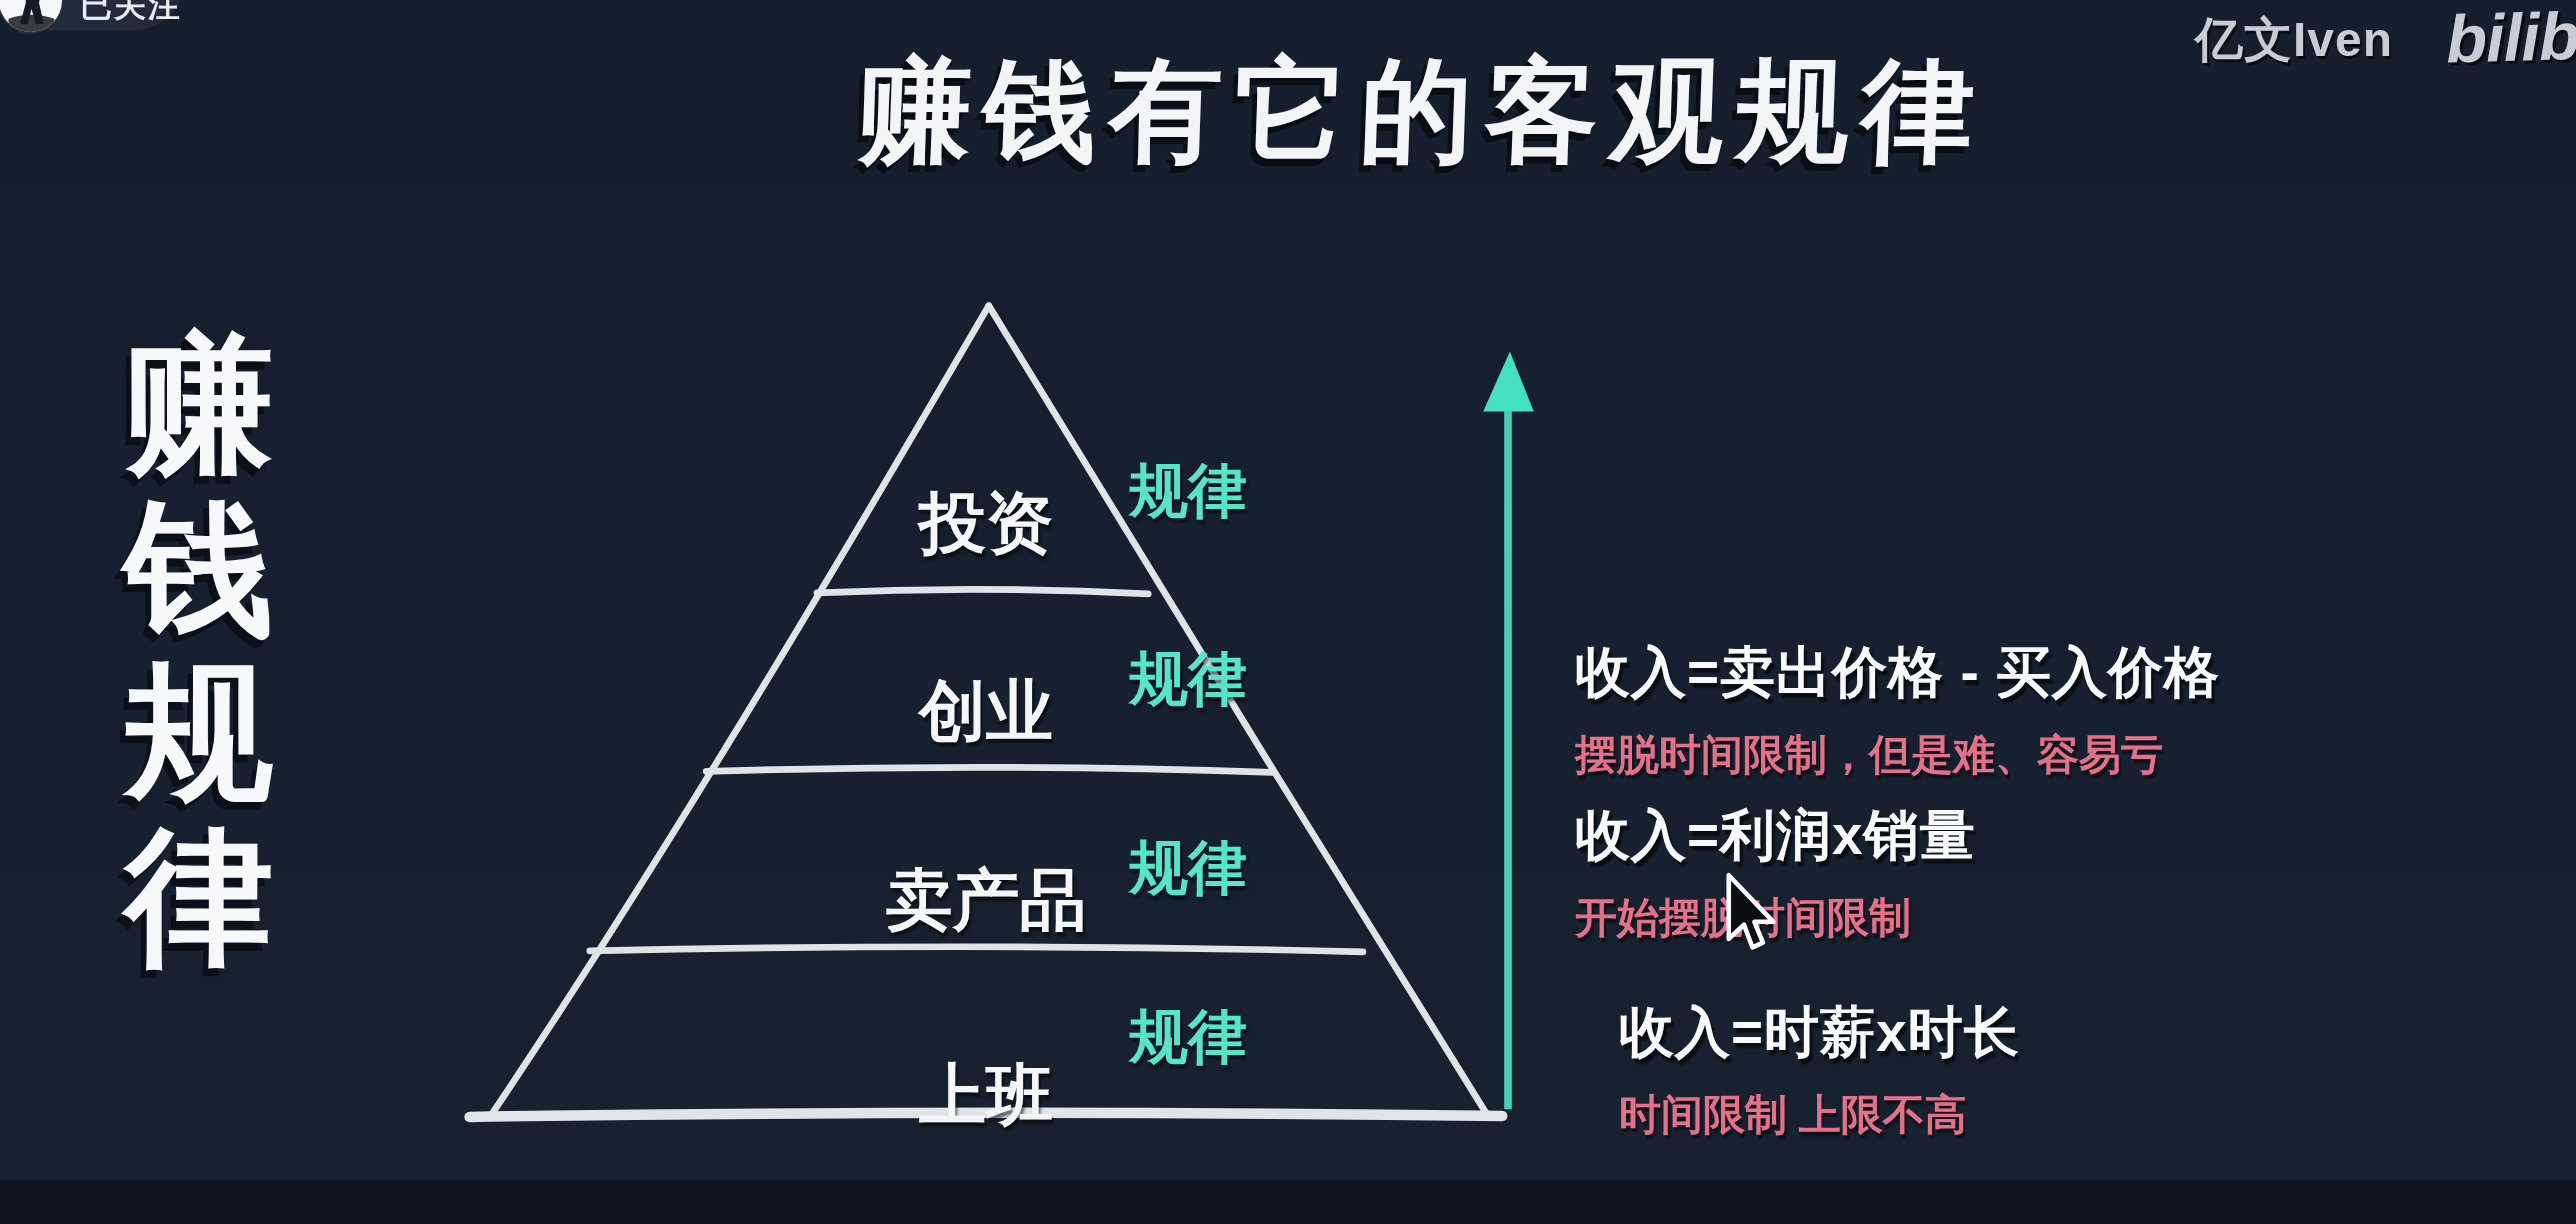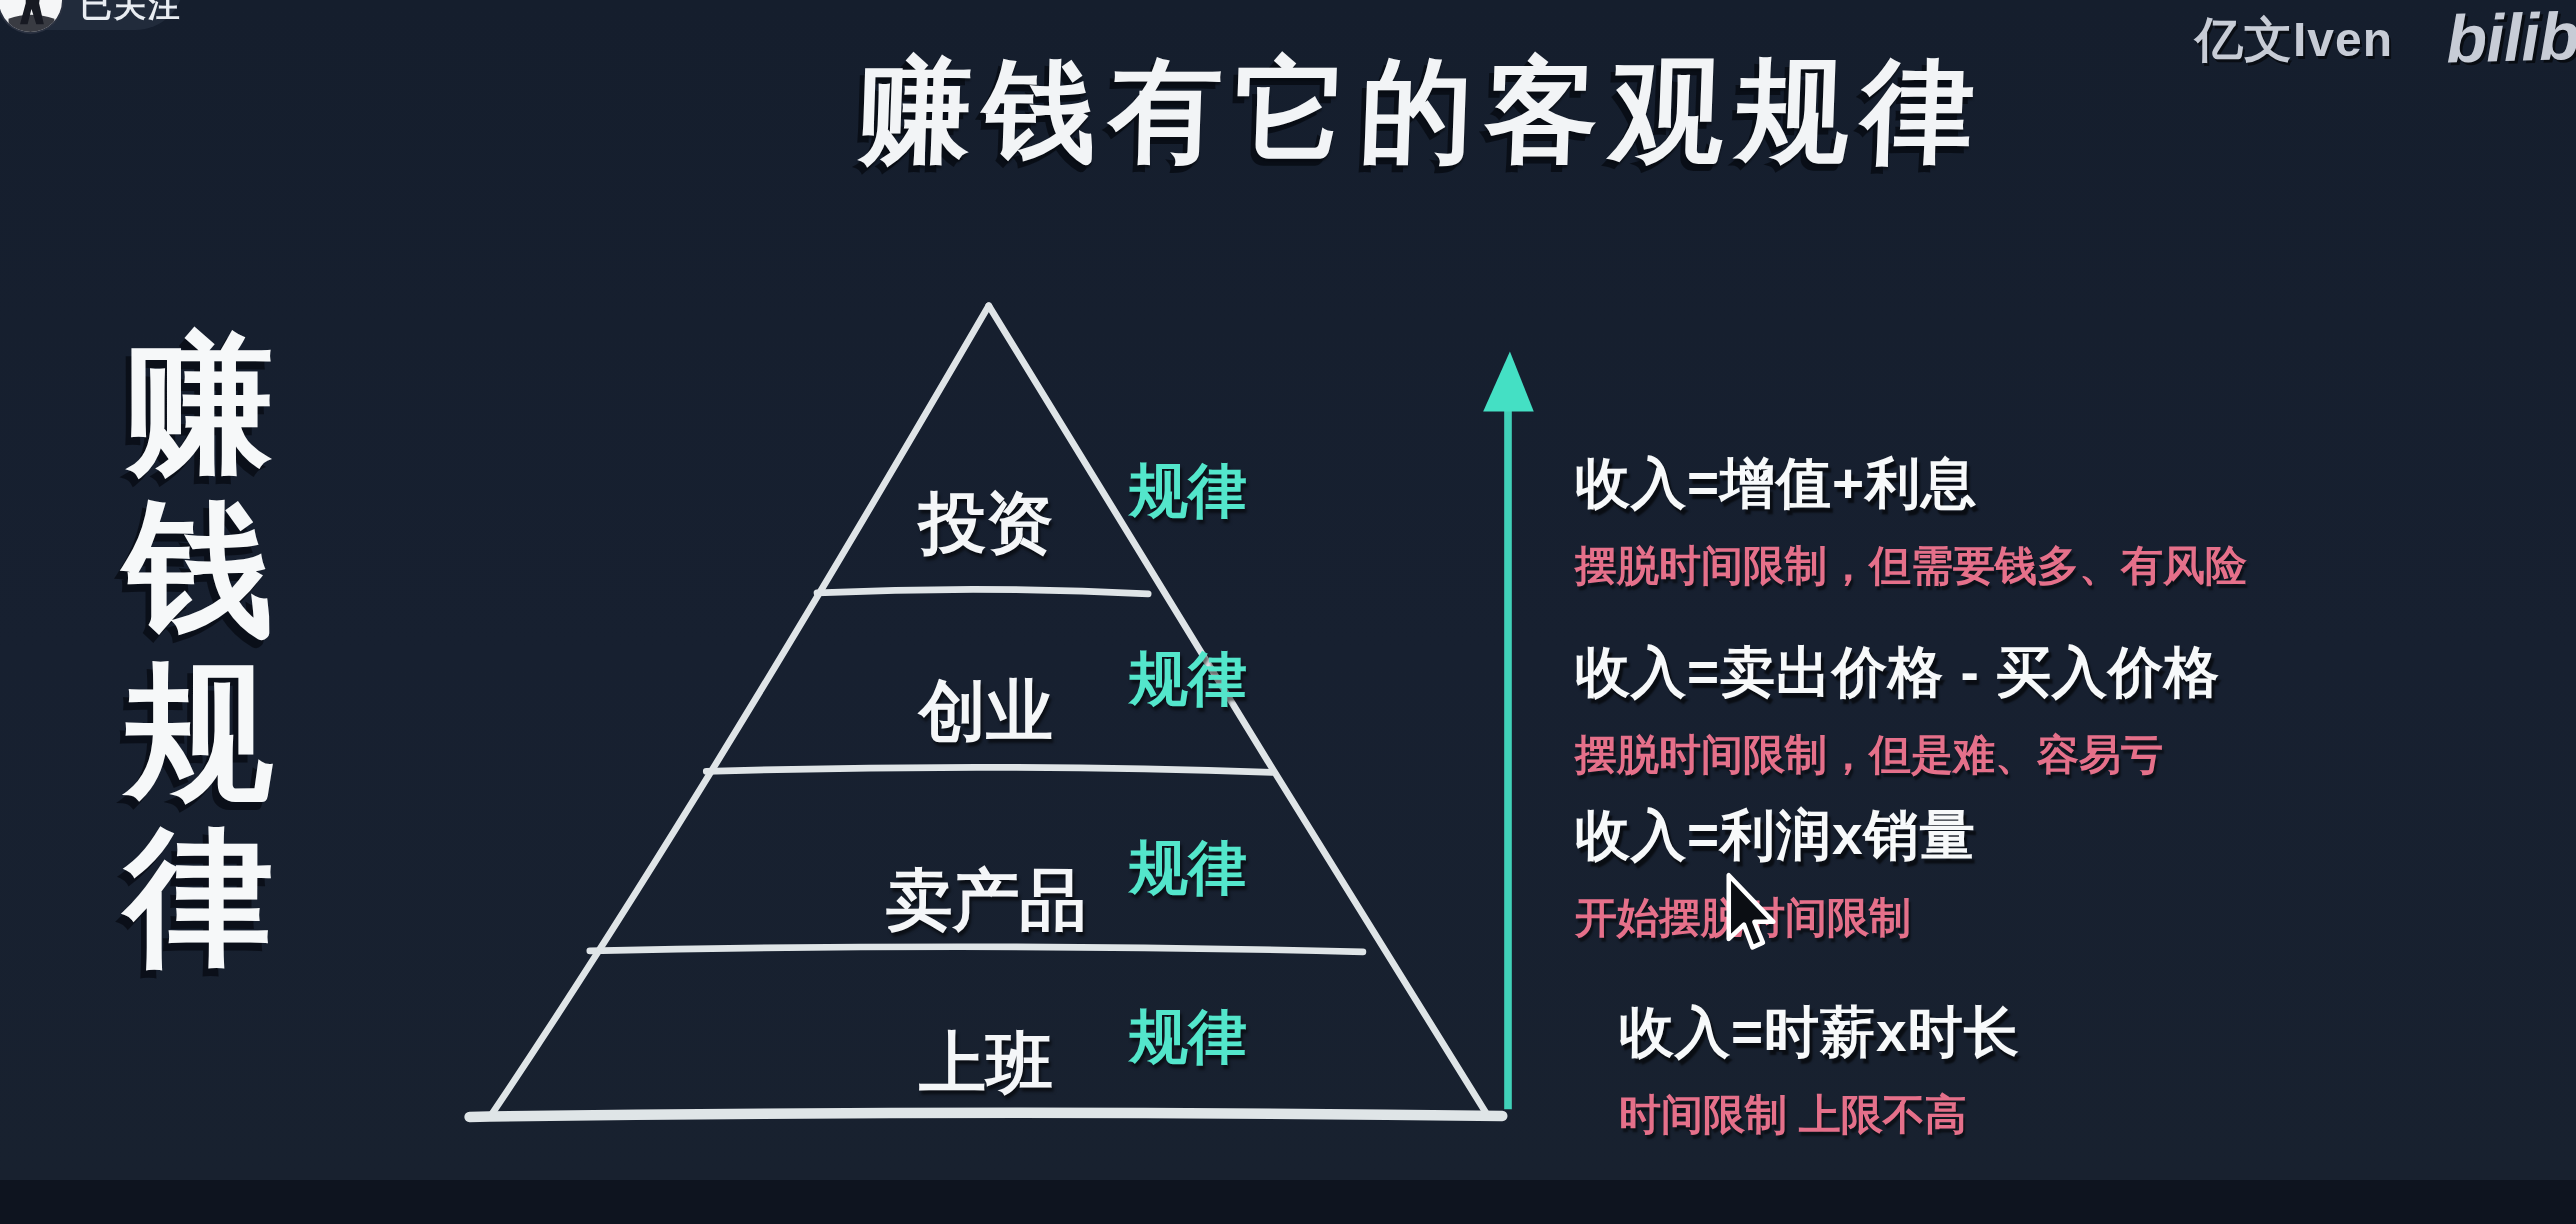--- a/index.html
+++ b/index.html
@@ -111,10 +111,6 @@
   <div class="abs pyr-label" style="top:1003px;font-family:Liberation Mono, monospace;">上班</div>
   <div class="abs pyr-tag" style="top:1003px;">规律</div>
 
-  <div class="abs note-block" style="top:447px;">
-    <div class="note-formula">收入=增值+利息</div>
-    <div class="note-sub">摆脱时间限制，但需要钱多、有风险</div>
-  </div>
   <div class="abs note-block" style="top:636px;">
     <div class="note-formula">收入=卖出价格 - 买入价格</div>
     <div class="note-sub">摆脱时间限制，但是难、容易亏</div>

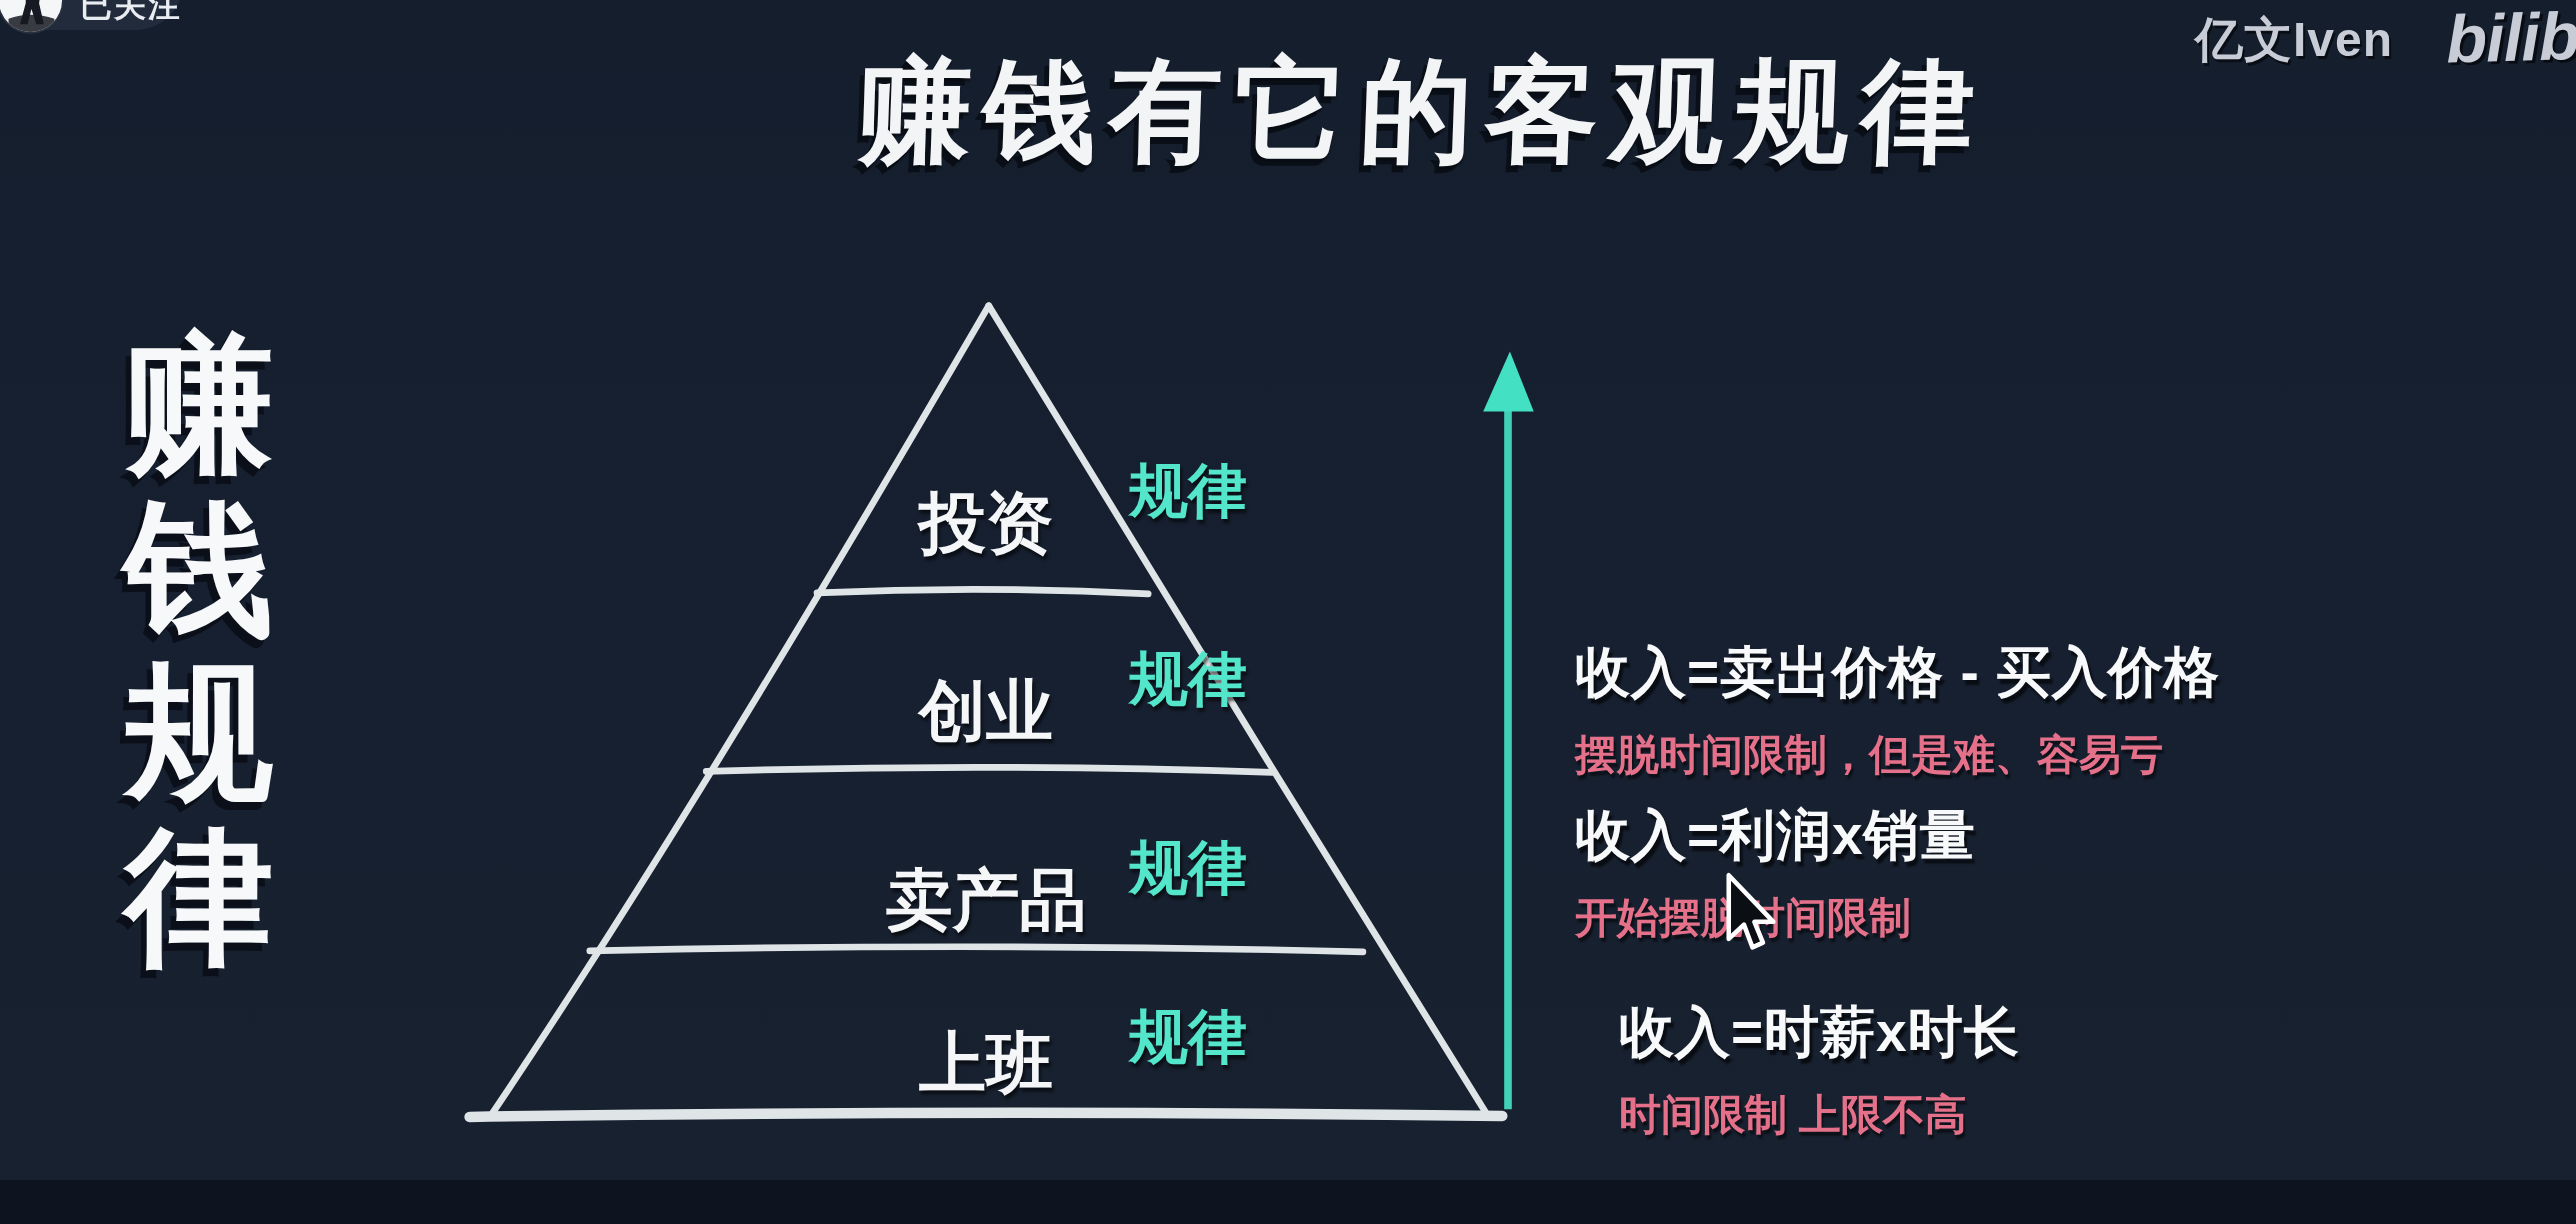--- a/index.html
+++ b/index.html
@@ -108,7 +108,7 @@
   <div class="abs pyr-label" style="top:834px;">卖产品</div>
   <div class="abs pyr-tag" style="top:834px;">规律</div>
 
-  <div class="abs pyr-label" style="top:1003px;font-family:Liberation Mono, monospace;">上班</div>
+  <div class="abs pyr-label" style="top:1029px;">上班</div>
   <div class="abs pyr-tag" style="top:1003px;">规律</div>
 
   <div class="abs note-block" style="top:636px;">

